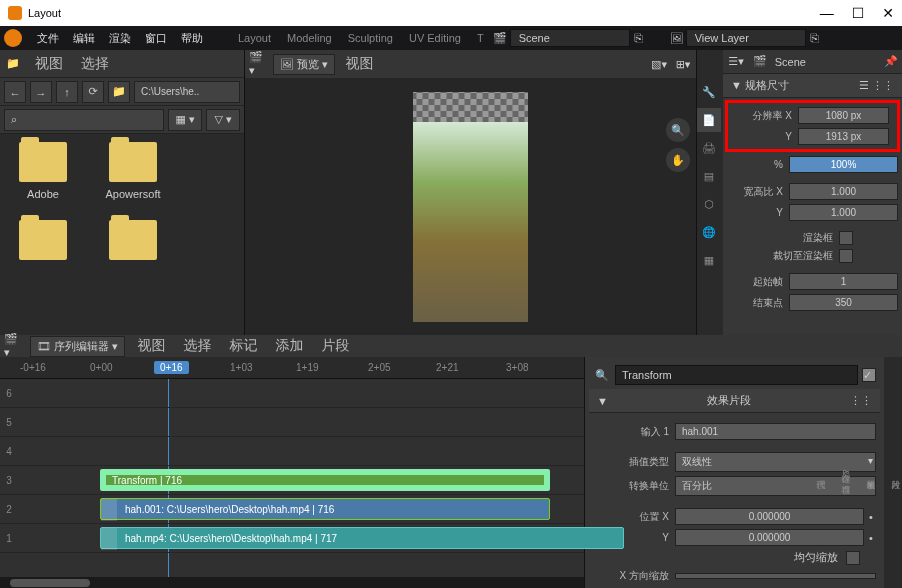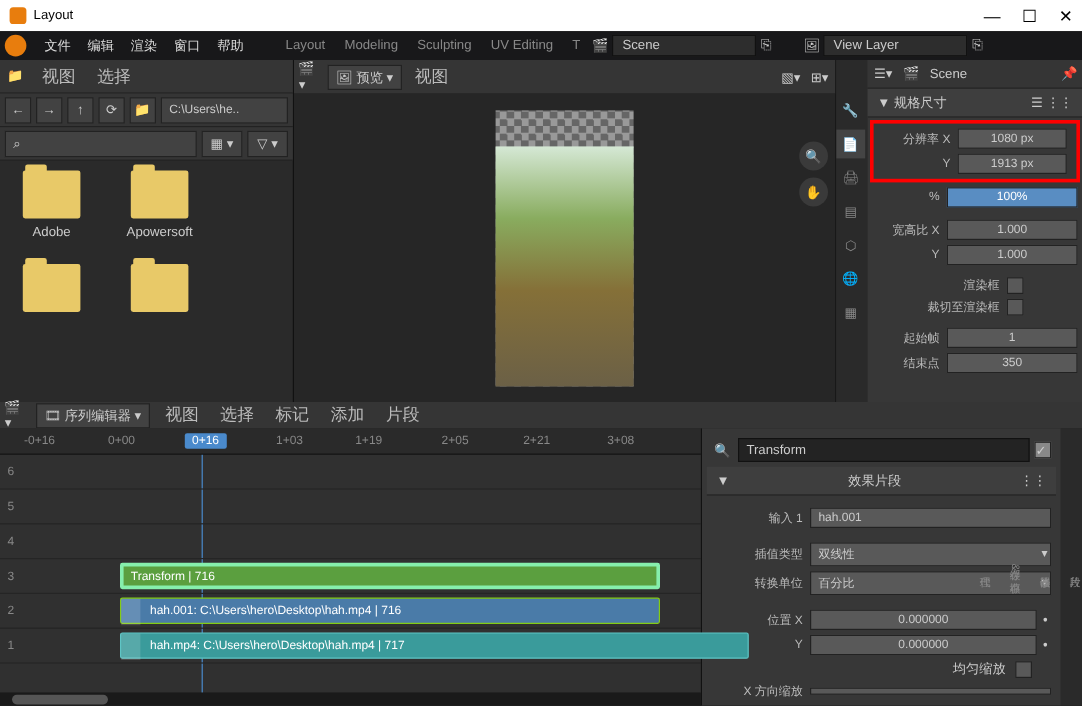--- a/index.html
+++ b/index.html
@@ -57,7 +57,7 @@
 .track-row { height: 29px; border-bottom: 1px solid #252525; display: flex; align-items: center; position: relative; }
 .track-num { width: 18px; text-align: center; color: #888; font-size: 10px; }
 .strip { position: absolute; height: 22px; border-radius: 2px; display: flex; align-items: center; padding: 0 6px; font-size: 10px; top: 3px; }
-.strip.green { background: #5b9f3f; border: 3px solid #86efac; color: #fff; }
+.strip.green { background: #5b9f3f; border: 6px solid #86efac; color: #fff; }
 .strip.blue { background: #4a7ba8; border: 1px solid #84cc16; color: #fff; }
 .strip.cyan { background: #3a9b9b; border: 1px solid #5fc5c5; color: #fff; }
 .strip-handle { width: 16px; height: 22px; background: rgba(255,255,255,0.15); position: absolute; top: 0; }

